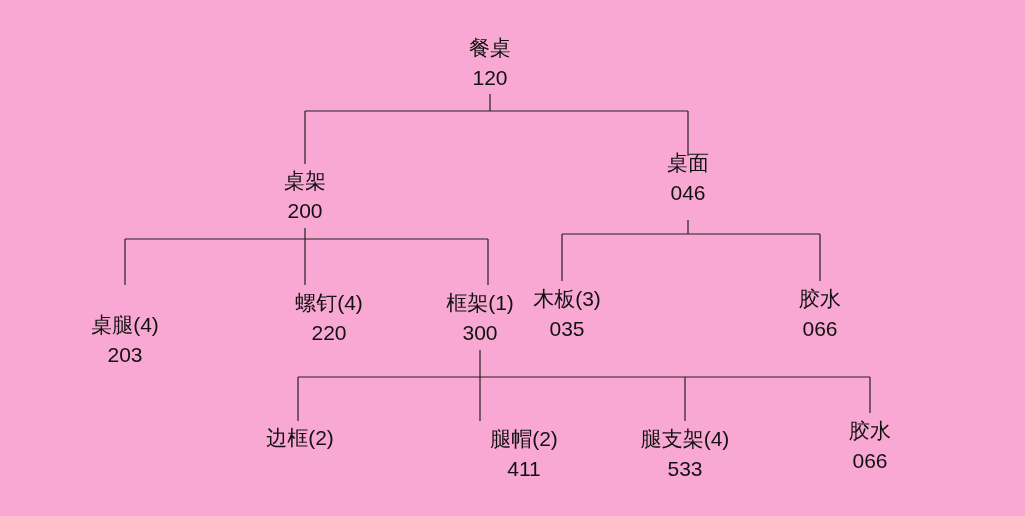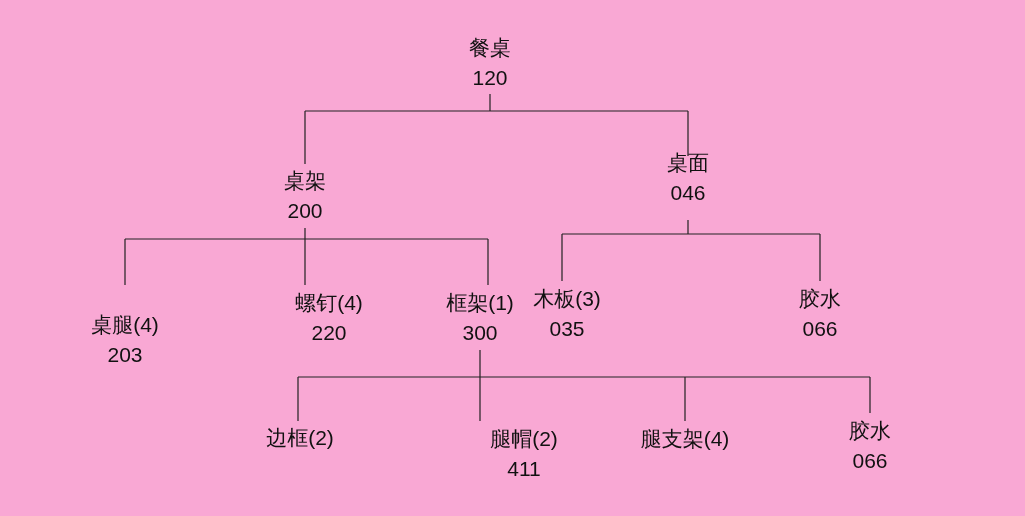--- a/index.html
+++ b/index.html
@@ -113,6 +113,7 @@
 
   <div class="node" style="left:685px; top:424px;">
     <span class="lbl">腿支架(4)</span>
+    <span class="val">533</span>
   </div>
 
   <div class="node" style="left:870px; top:416px;">

